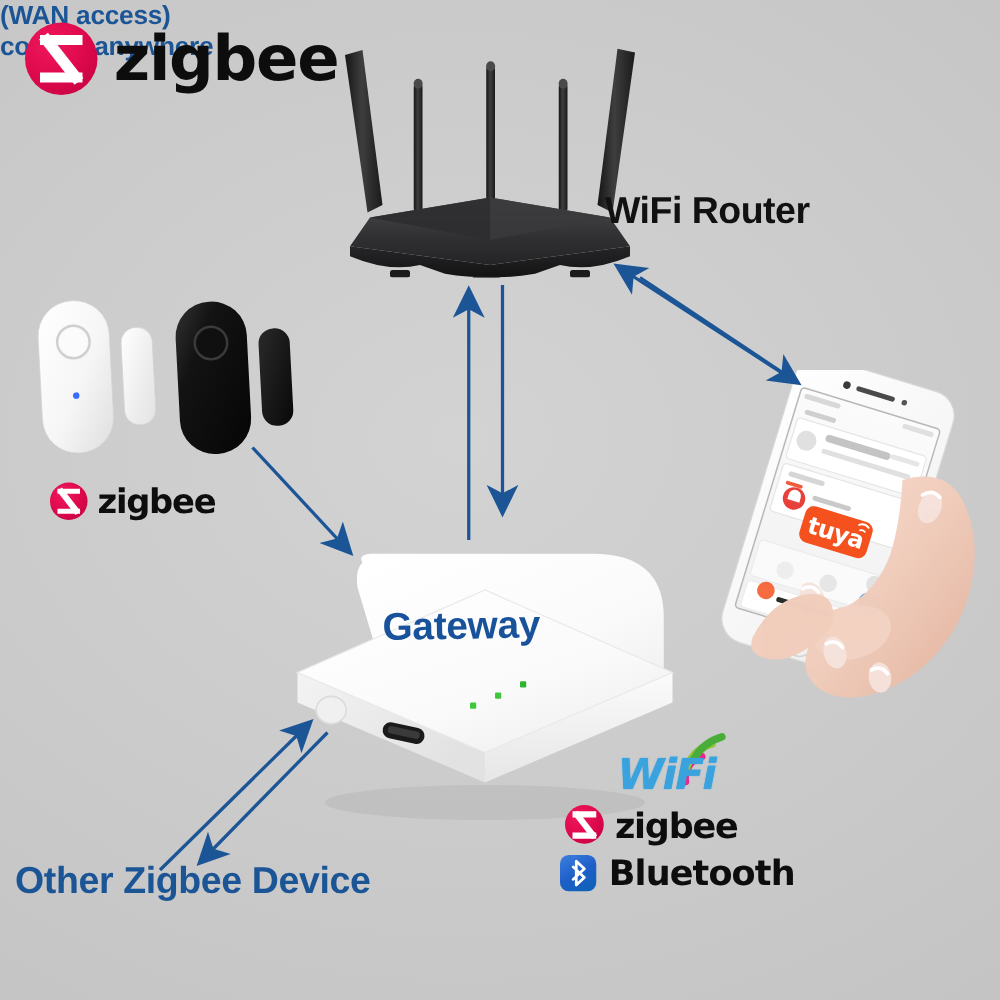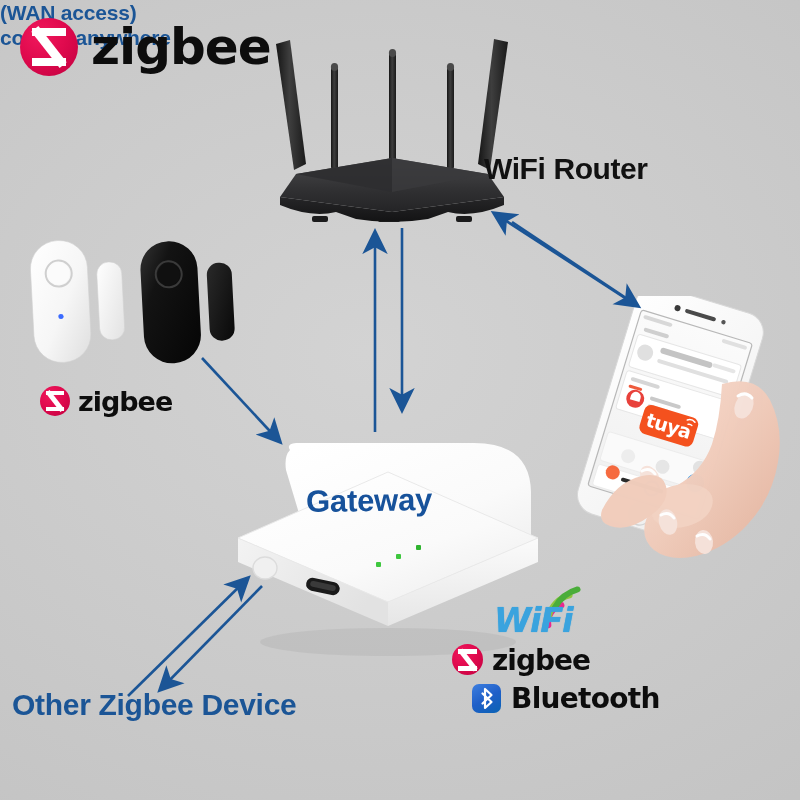--- a/index.html
+++ b/index.html
@@ -46,7 +46,7 @@
   #zb-bot .zb-word{font-size:28px;margin-left:9px;}
 
   
-  #bt-row{position:absolute;left:472px;top:682px;display:flex;align-items:center;}
+  #bt-row{position:absolute;left:448px;top:682px;display:flex;align-items:center;}
   #bt-mark{width:29px;height:29px;border-radius:7px;flex:none;position:relative;
      background:linear-gradient(150deg,#3d7fe0 0%,#1f5fc8 50%,#0a63b4 100%);}
   #bt-word{font-size:28px;font-weight:bold;color:#0d0d0d;margin-left:10px;

